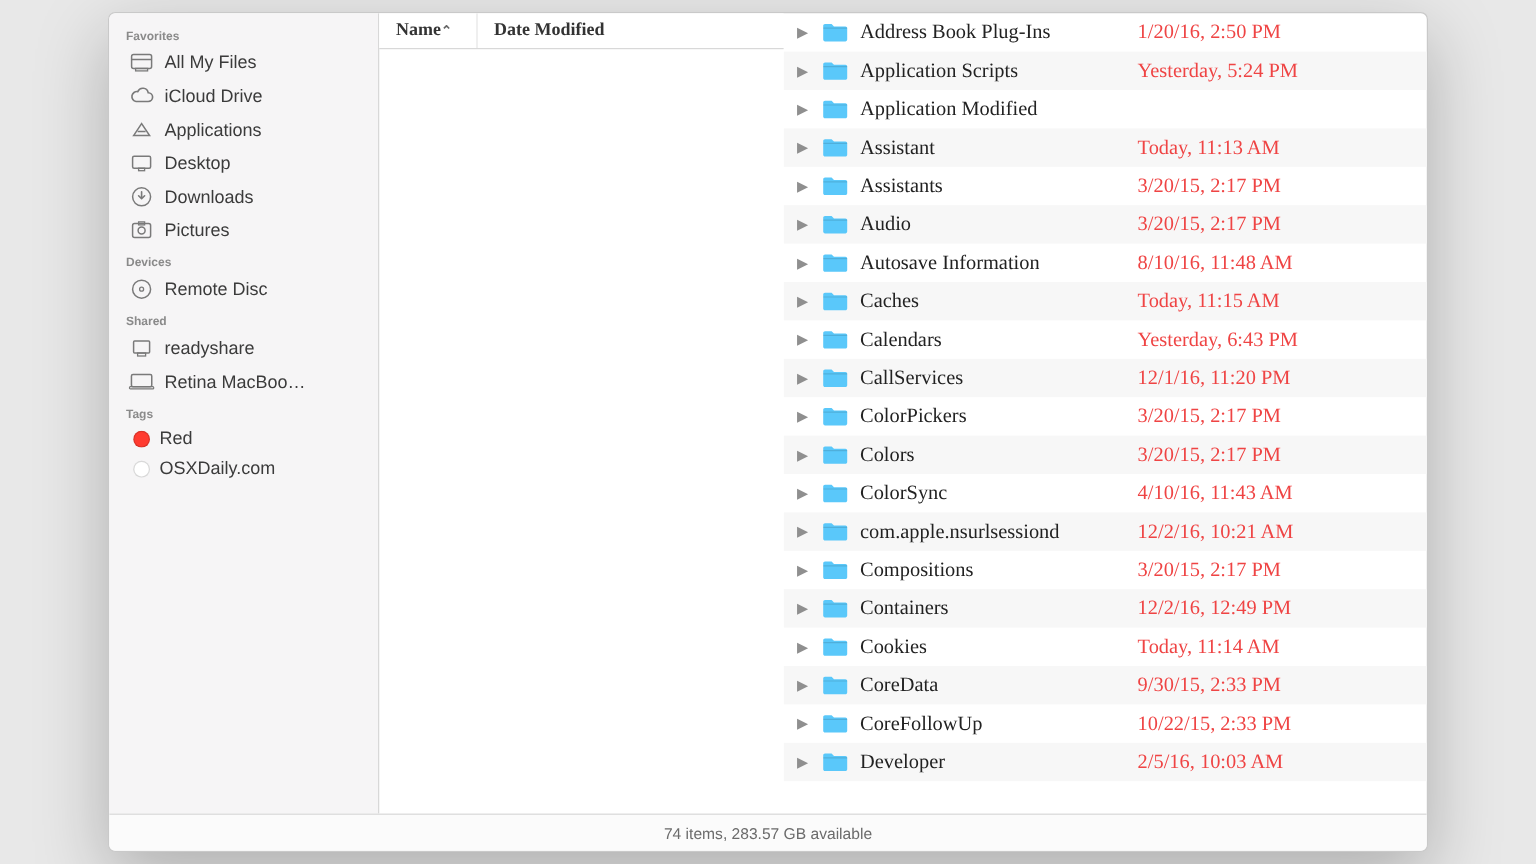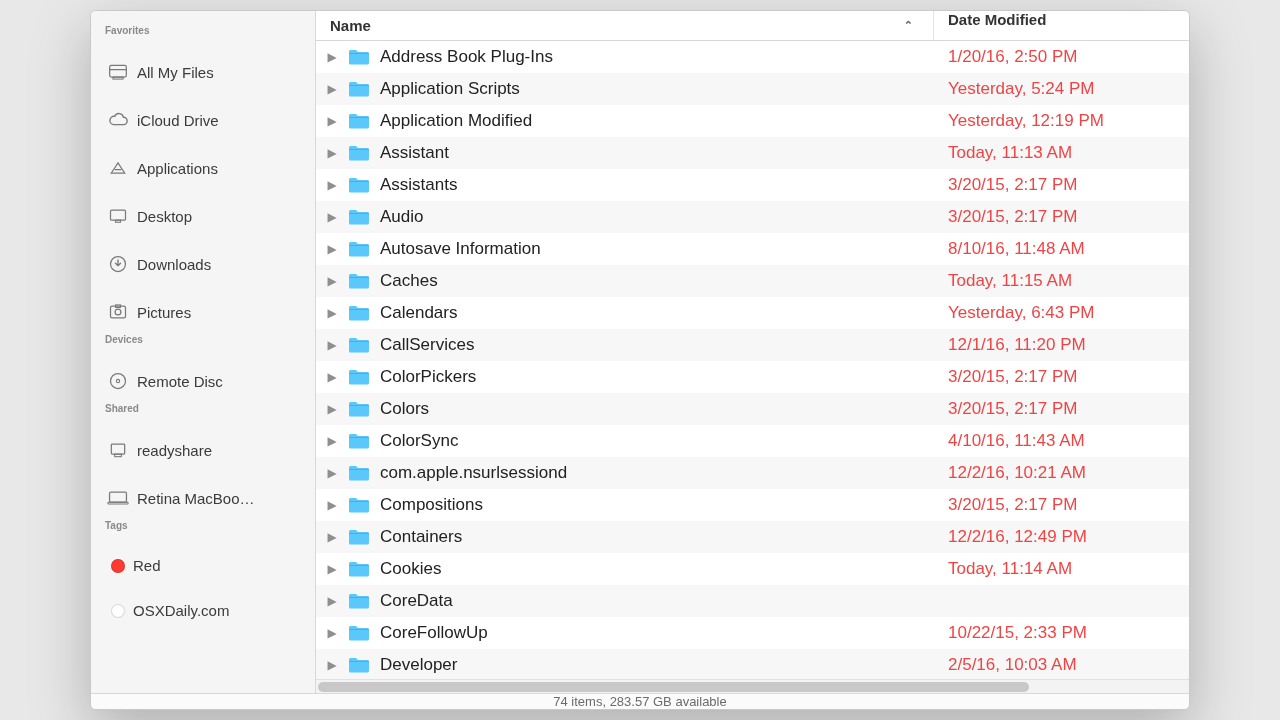--- a/index.html
+++ b/index.html
@@ -82,9 +82,10 @@
   .content {
     flex: 1;
     display: flex;
-    flex-direction: column;
+    flex-direction: row;
     min-width: 0;
     position: relative;
+    font-family: Liberation Serif, serif;
   }
   .column-header {
     display: flex;

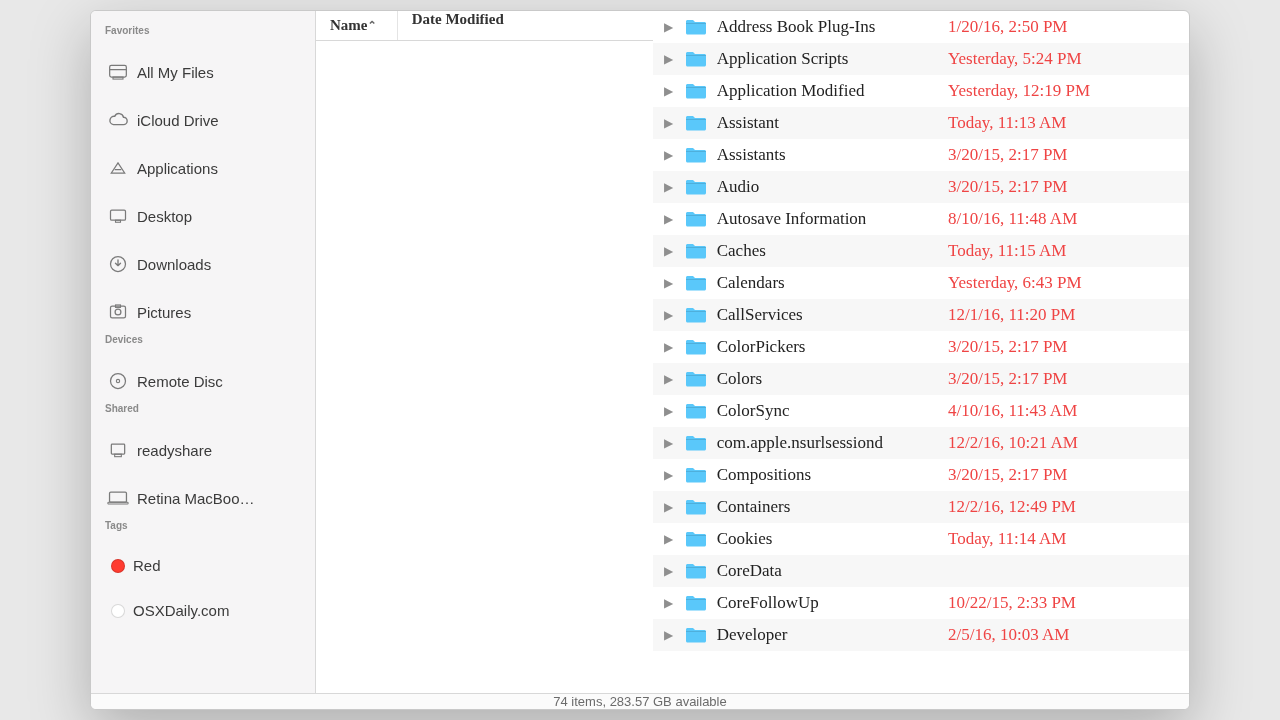--- a/index.html
+++ b/index.html
@@ -111,7 +111,7 @@
     padding: 0 14px;
     height: 100%;
     display: flex;
-    align-items: flex-start;
+    align-items: center;
   }
   .sort-caret {
     font-size: 11px;

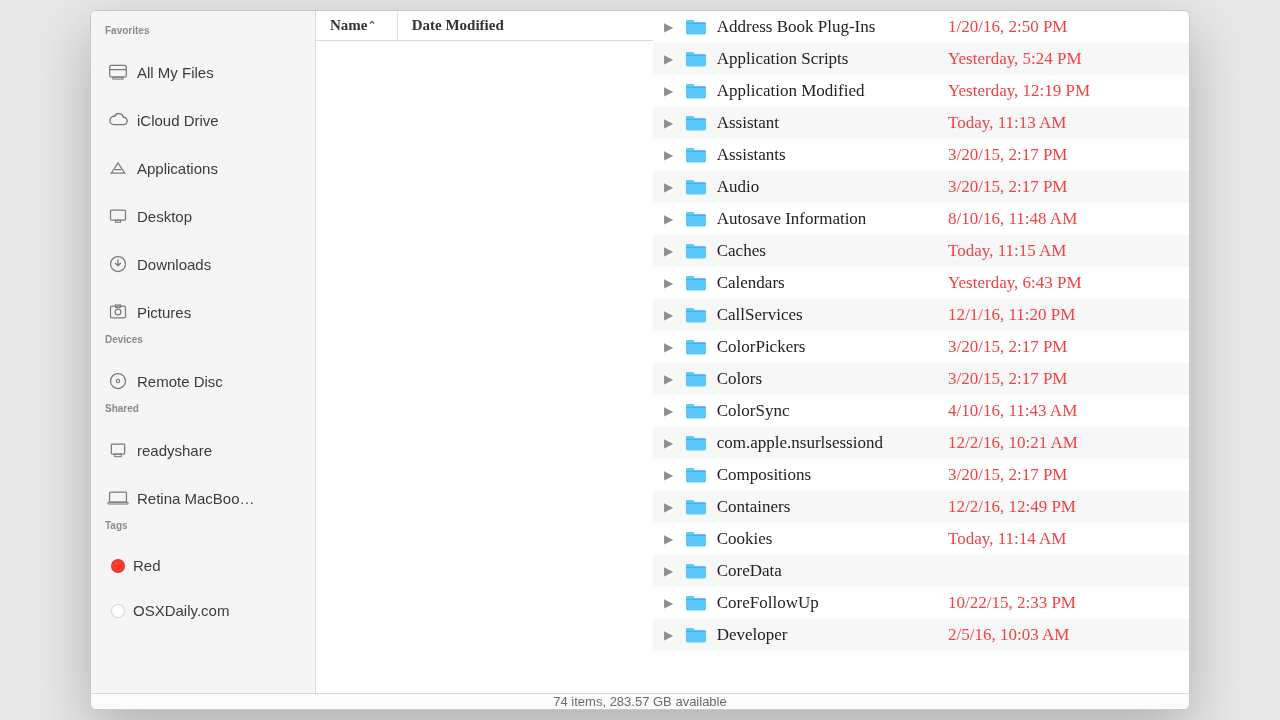--- a/index.html
+++ b/index.html
@@ -54,7 +54,6 @@
     white-space: nowrap;
     overflow: hidden;
     text-overflow: ellipsis;
-    margin-top: 20px;
   }
   .sidebar-item .icon {
     width: 22px;

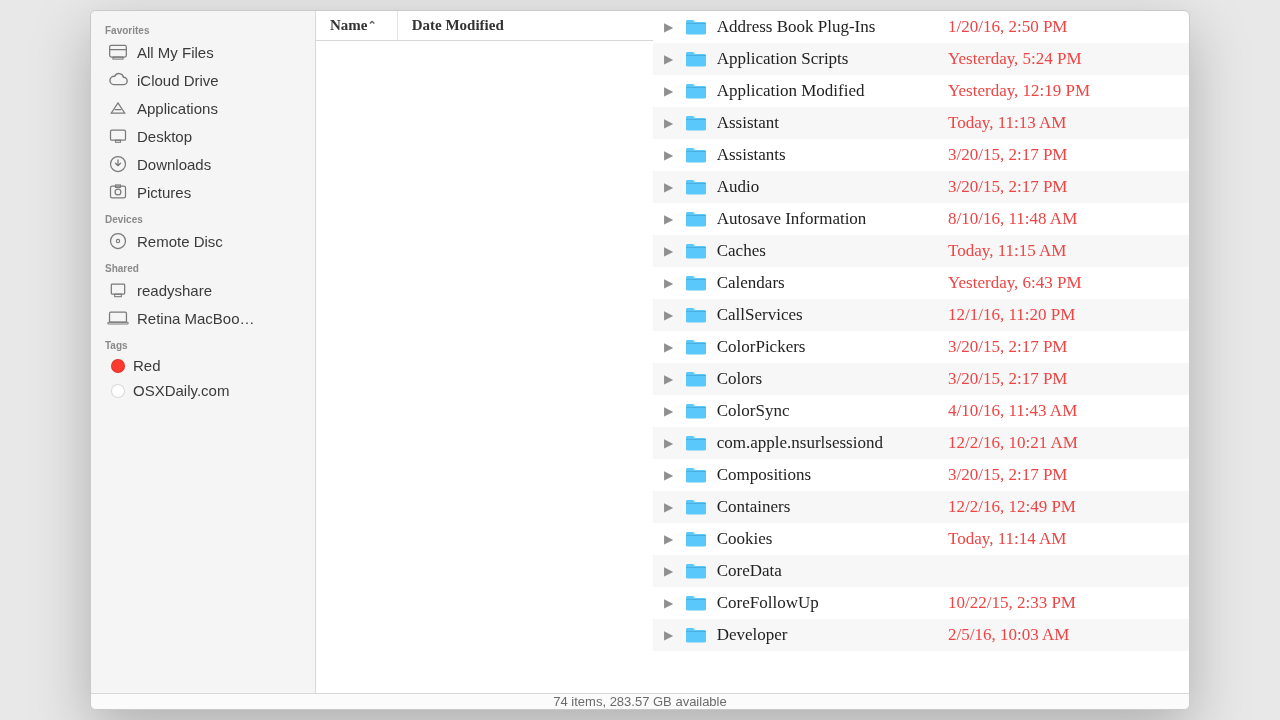--- a/index.html
+++ b/index.html
@@ -348,7 +348,6 @@
               </span>
               <span class="file-name">Application Modified</span>
             </div>
-            <div class="date-cell">Yesterday, 12:19 PM</div>
           </div>
           <div class="file-row">
             <div class="name-cell">

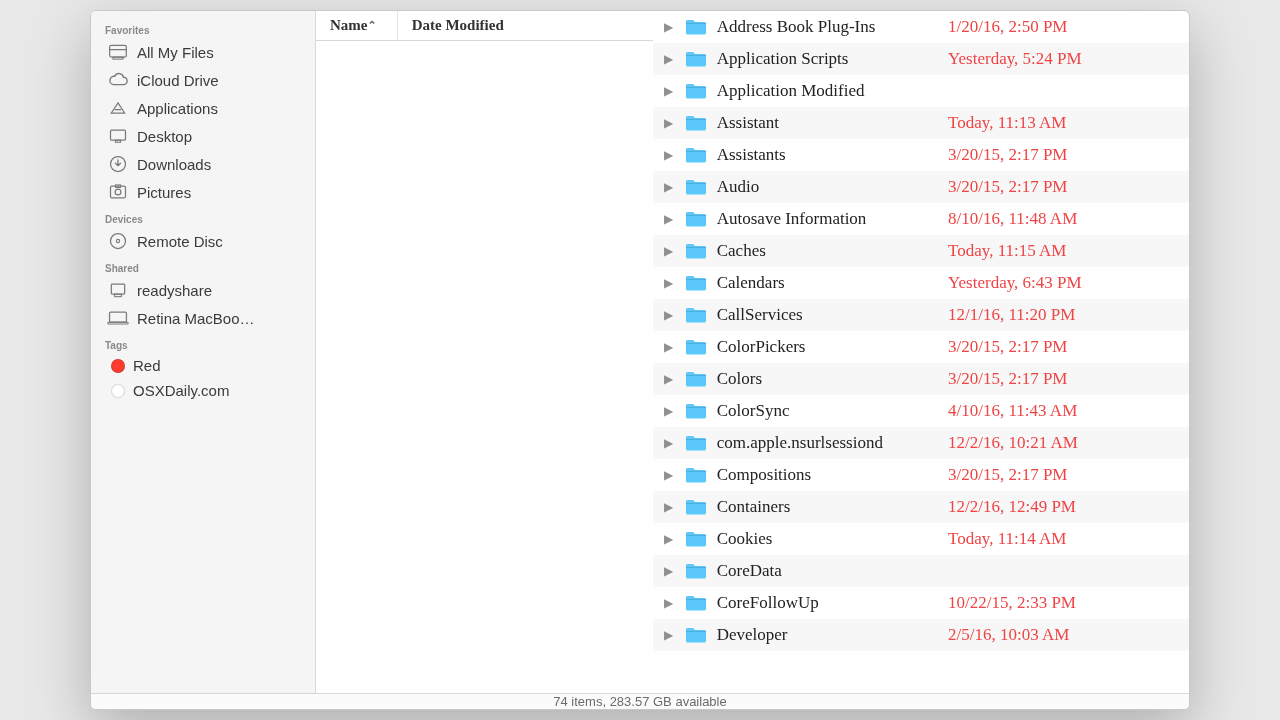--- a/index.html
+++ b/index.html
@@ -542,6 +542,7 @@
               </span>
               <span class="file-name">CoreData</span>
             </div>
+            <div class="date-cell">9/30/15, 2:33 PM</div>
           </div>
           <div class="file-row">
             <div class="name-cell">

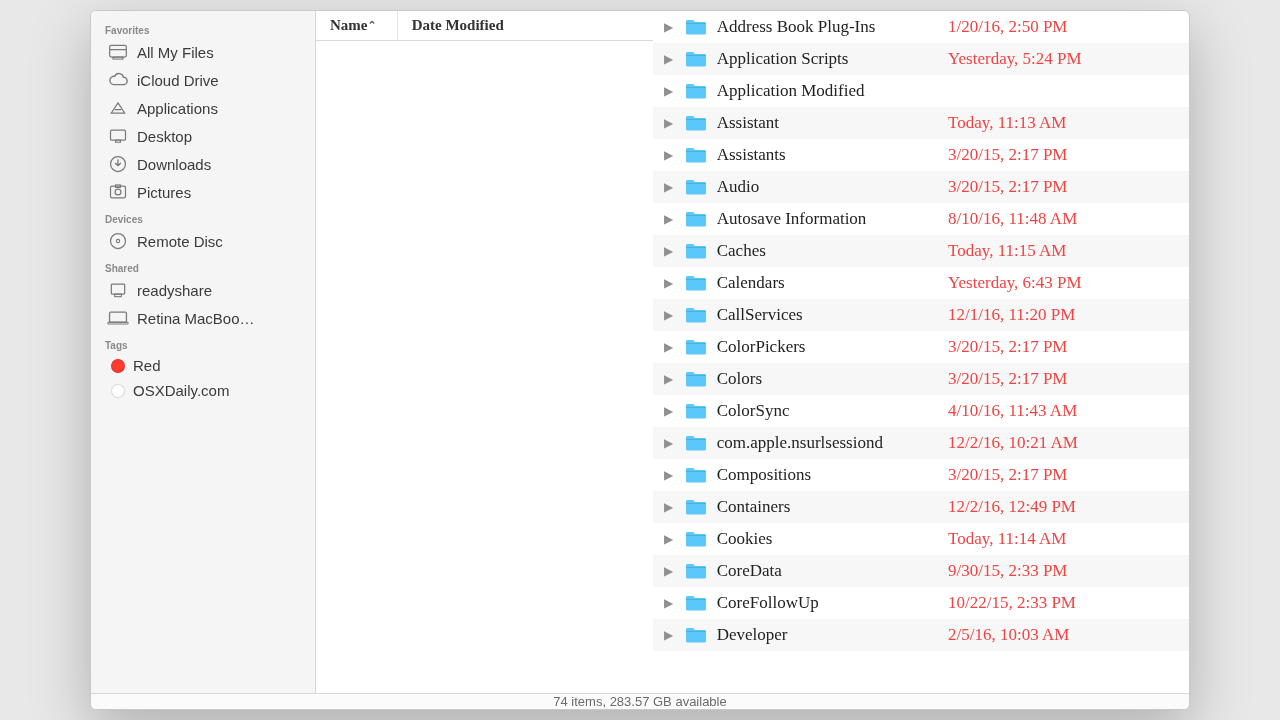--- a/index.html
+++ b/index.html
@@ -179,7 +179,7 @@
     border-radius: 5px;
   }
   .status-bar {
-    height: 16px;
+    height: 31px;
     border-top: 1px solid #d8d8d8;
     background: #fbfbfb;
     color: #6b6b6b;

